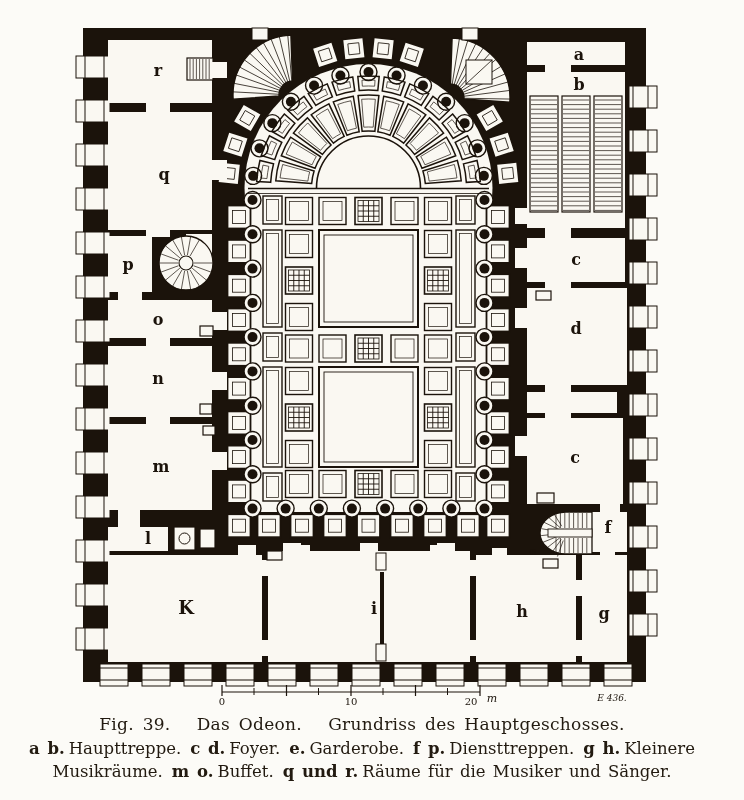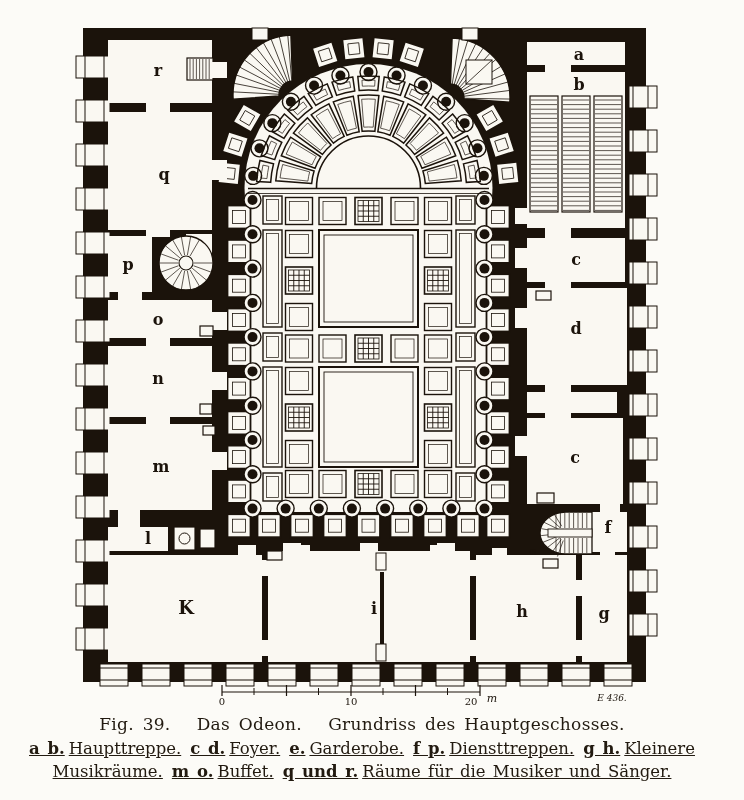--- a/index.html
+++ b/index.html
@@ -9,7 +9,7 @@
   svg{display:block;}
   .caption{position:absolute;left:0;top:706px;width:724px;text-align:center;}
   .title{font-size:17px;letter-spacing:.3px;word-spacing:3px;white-space:pre;margin-top:8px;}
-  .legend{font-size:16.5px;word-spacing:2px;line-height:1.42;max-width:700px;margin:3px auto 0 auto;text-decoration:underline;}
+  .legend{font-size:16.5px;word-spacing:2px;line-height:1.42;max-width:700px;margin:3px auto 0 auto;}
   .legend .lk{font-weight:bold;margin-left:9px;}
   .legend .lk:first-child{margin-left:0;}
   .legend .ld{margin-left:4px;}

